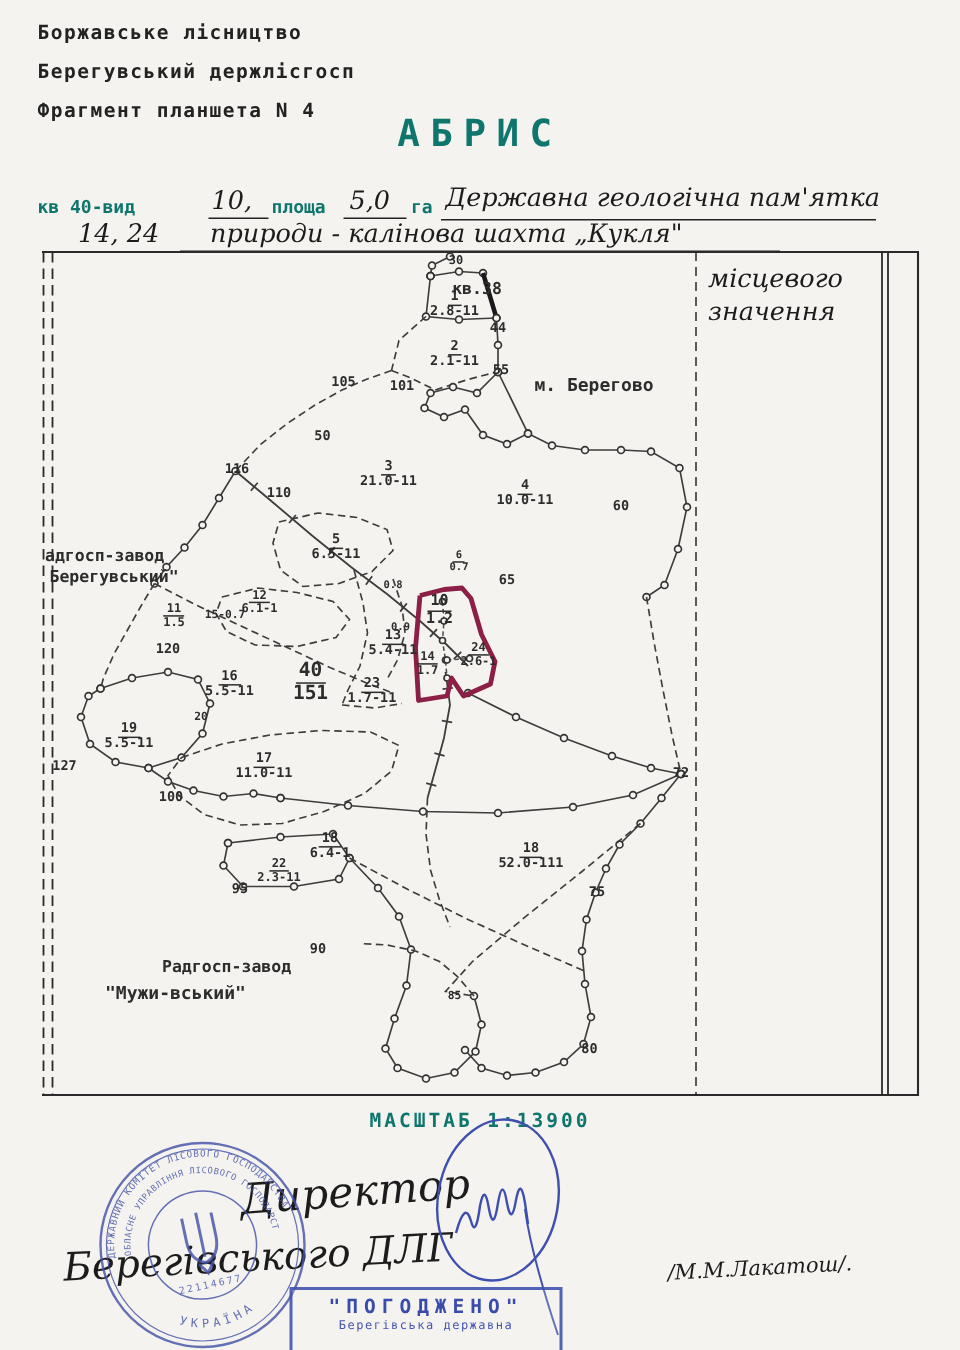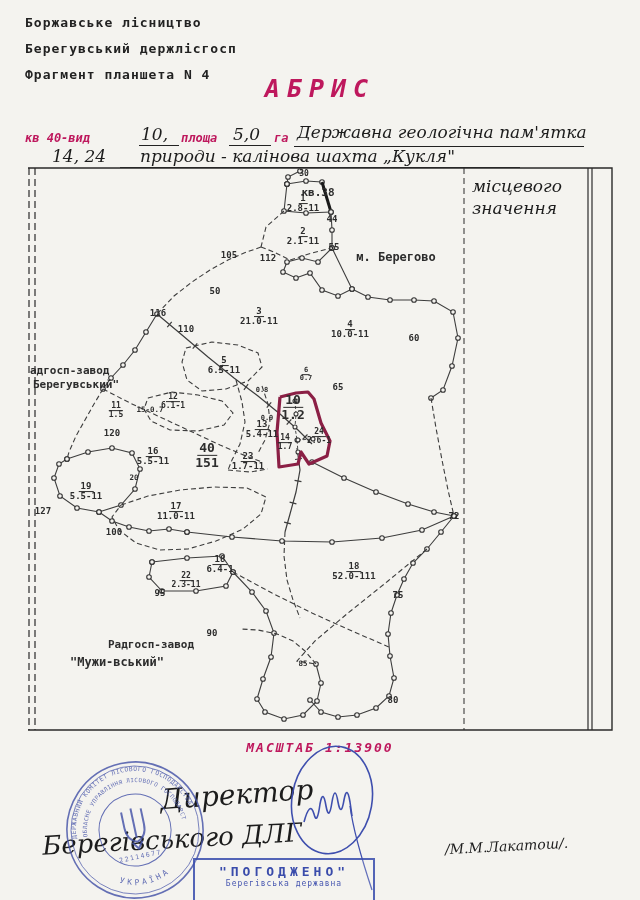--- a/index.html
+++ b/index.html
@@ -9,7 +9,7 @@
     font-family:"DejaVu Sans Mono", monospace;
     color:#222;
   }
-  .typed{font-family:"DejaVu Sans Mono", monospace;font-weight:bold;color:#be185d;font-style:italic;}
+  .typed{font-family:"DejaVu Sans Mono", monospace;font-weight:bold;color:#0f766e;}
   .hw{font-family:"DejaVu Serif", serif;font-style:italic;color:#1c1c1c;}
   .abs{position:absolute;white-space:nowrap;}
   #header{position:absolute;left:25px;top:10px;}

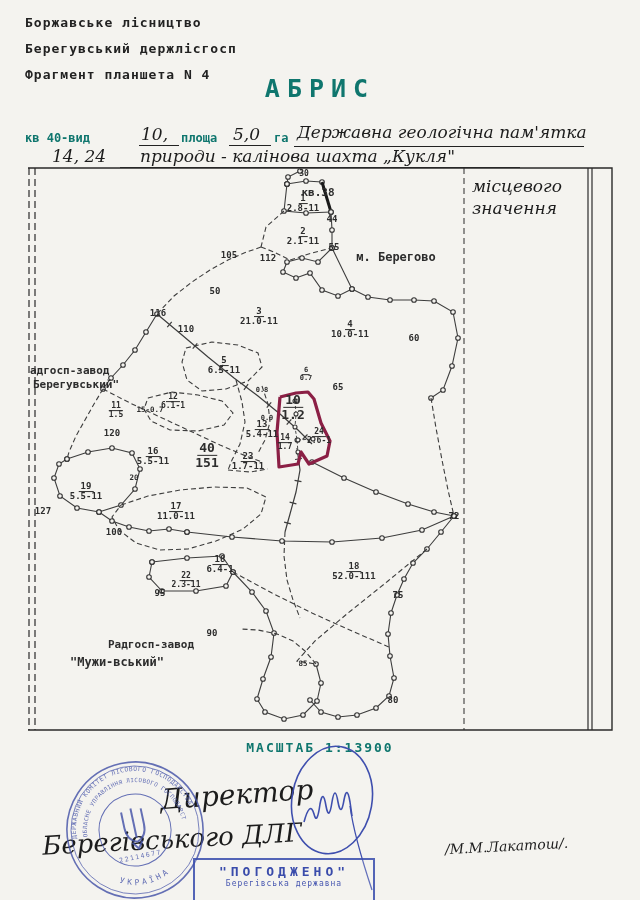--- a/index.html
+++ b/index.html
@@ -249,7 +249,7 @@
     <div class="mlab" style="left: 334px; top: 248px; font-size: 9px;"><span>55</span></div>
     <div class="mlab" style="left: 396px; top: 257px; font-size: 12px;"><span>м. Берегово</span></div>
     <div class="mlab" style="left: 215px; top: 292px; font-size: 9px;"><span>50</span></div>
-    <div class="mlab" style="left: 268px; top: 259px; font-size: 9px;"><span>112</span></div>
+    <div class="mlab" style="left: 268px; top: 259px; font-size: 9px;"><span>101</span></div>
     <div class="mlab" style="left: 229px; top: 256px; font-size: 9px;"><span>105</span></div>
     <div class="mlab" style="left: 158px; top: 314px; font-size: 9px;"><span>116</span></div>
     <div class="mlab" style="left: 186px; top: 330px; font-size: 9px;"><span>110</span></div>

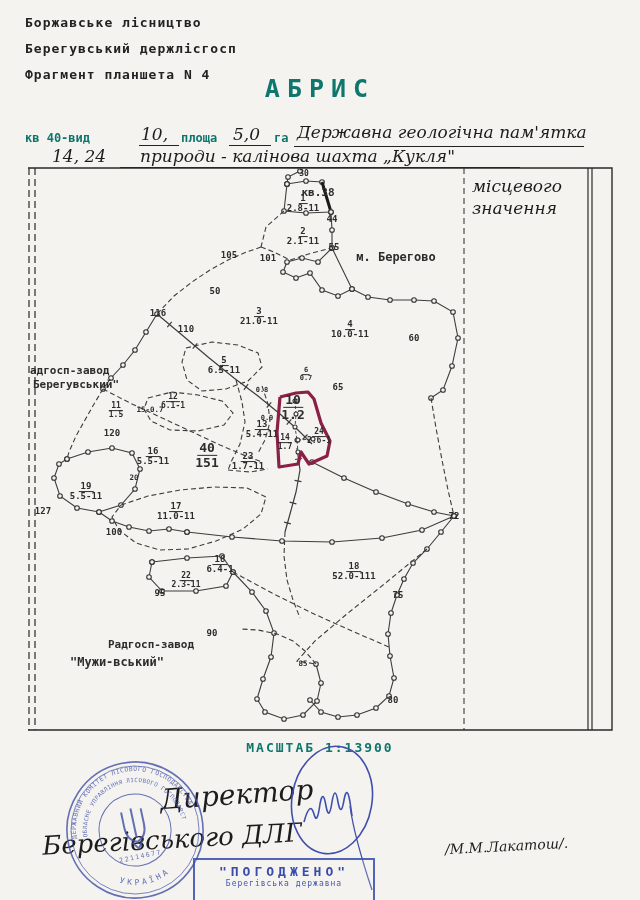--- a/index.html
+++ b/index.html
@@ -288,7 +288,7 @@
     <div class="mlab" style="left: 186px; top: 581px; font-size: 8px;"><span class="num">22</span><span class="den">2.3-11</span></div>
     <div class="mlab" style="left: 354px; top: 572px; font-size: 9px;"><span class="num">18</span><span class="den">52.0-111</span></div>
     <div class="mlab" style="left: 306px; top: 375px; font-size: 7px;"><span class="num">6</span><span class="den">0.7</span></div>
-    <div class="mlab" style="left: 293px; top: 407px; font-size: 13px;"><span class="num">10</span><span class="den">1.2</span></div>
+    <div class="mlab" style="left: 293px; top: 407px; font-size: 10px;"><span class="num">10</span><span class="den">1.2</span></div>
     <div class="mlab" style="left: 285px; top: 443px; font-size: 8px;"><span class="num">14</span><span class="den">1.7</span></div>
     <div class="mlab" style="left: 319px; top: 437px; font-size: 8px;"><span class="num">24</span><span class="den">2.6-1</span></div>
     <div class="mlab" style="left: 207px; top: 455px; font-size: 13px;"><span class="num">40</span><span class="den">151</span></div>

